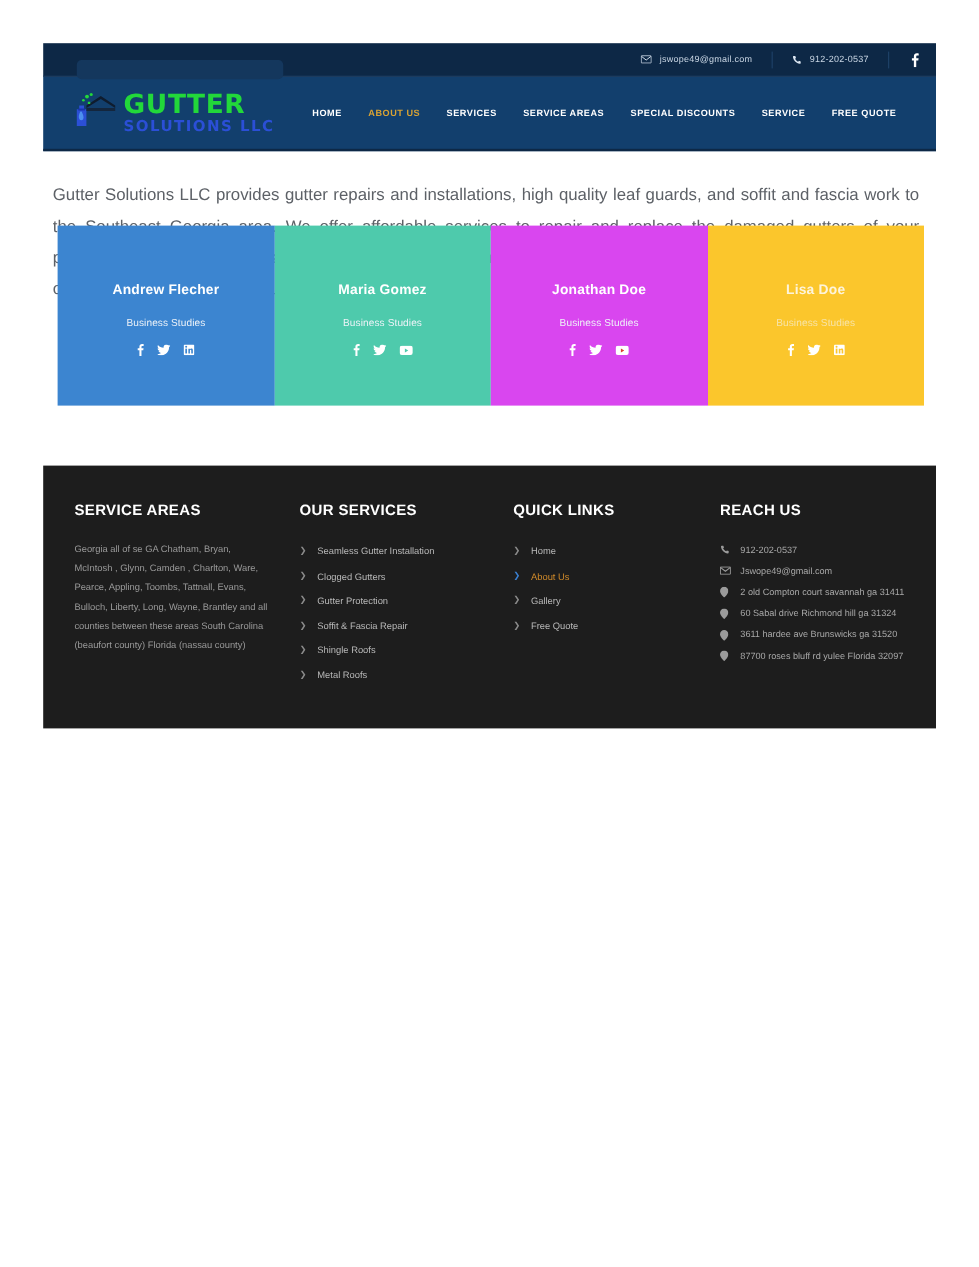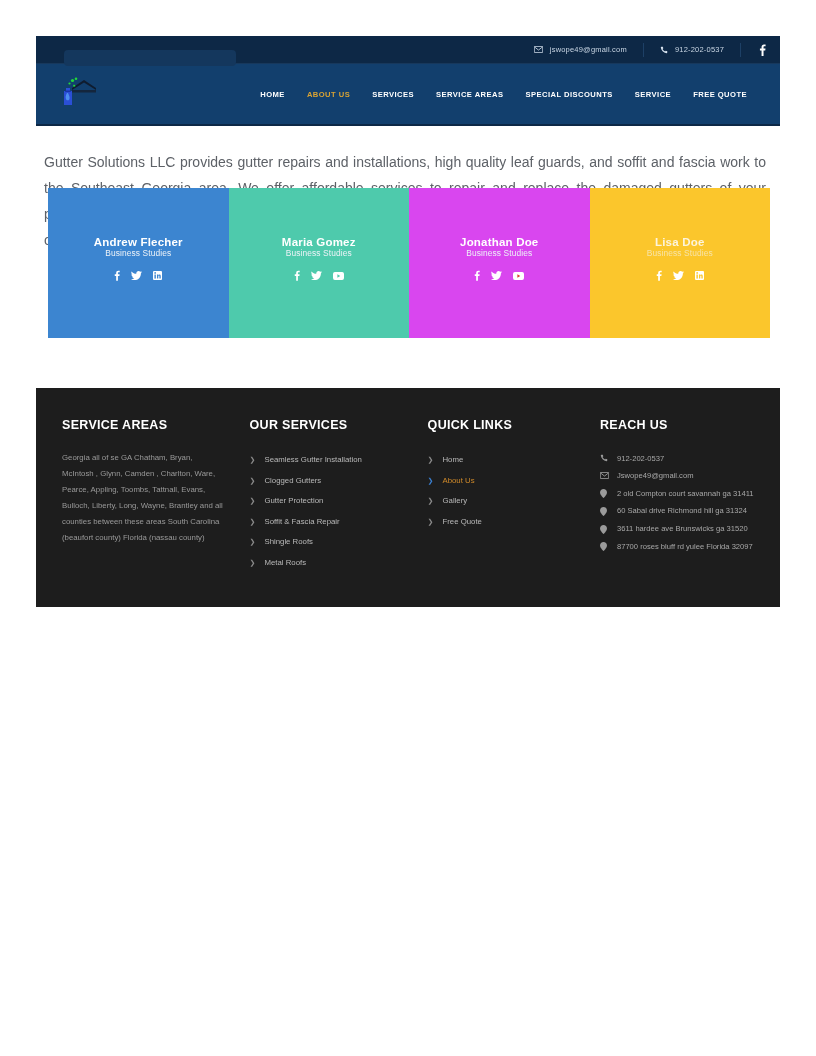--- a/index.html
+++ b/index.html
@@ -165,6 +165,10 @@
             <path d="M13.2 7.8 L15.2 7.8 L15.2 9.6 L13.2 9.6 Z" fill="#22d83a"></path>
           </svg>
         </div>
+        <div class="logo-text">
+          <span class="logo-top">GUTTER</span>
+          <span class="logo-bot">SOLUTIONS LLC</span>
+        </div>
       </div>
 
       <nav class="mainnav">

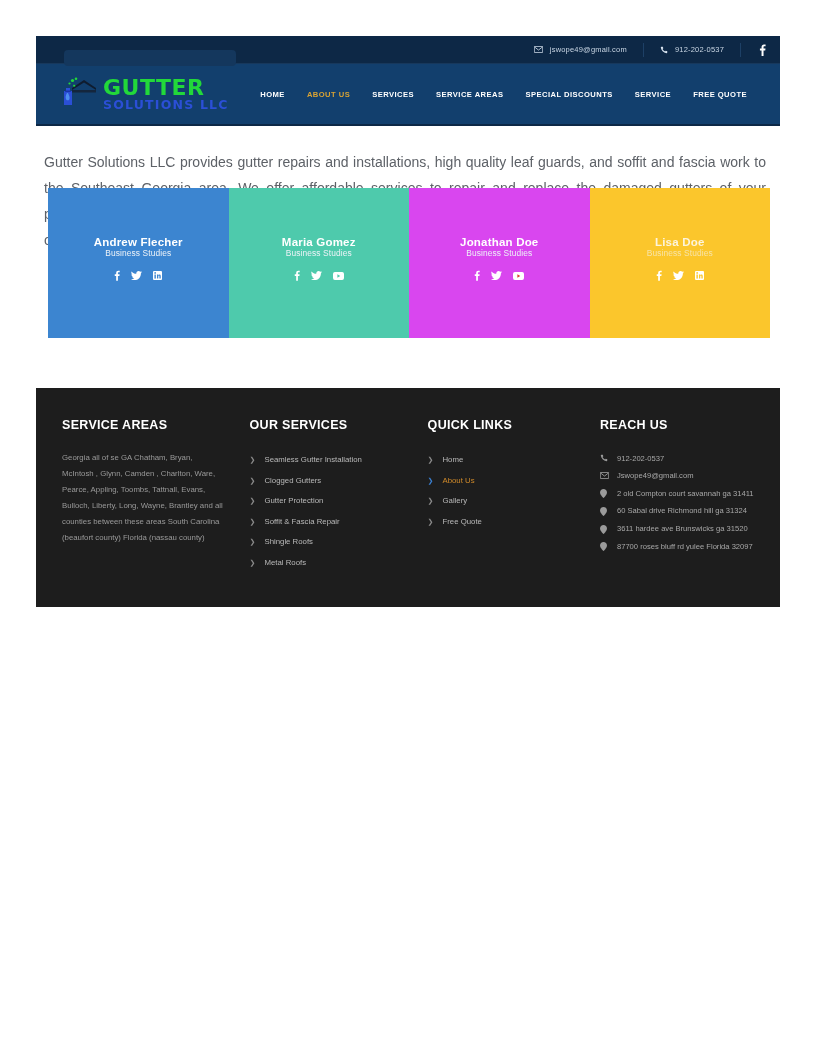--- a/index.html
+++ b/index.html
@@ -66,7 +66,7 @@
   .team { position:absolute; left:48px; top:188px; width:722px; height:150px; display:flex; }
   .card { flex:1 1 0; position:relative; padding-top:48px; text-align:center; }
   .card-name { font-size:11.5px; font-weight:bold; color:#ffffff; letter-spacing:.2px; }
-  .card-role { font-size:8.4px; color:#eef3f8; margin-top:0; letter-spacing:.1px; }
+  .card-role { font-size:8.4px; color:#eef3f8; margin-top:16px; letter-spacing:.1px; }
   .card-social { margin-top:12px; display:flex; justify-content:center; gap:11px; align-items:center; }
   .card-social span { color:#ffffff; display:inline-flex; align-items:center; }
   .card.dim .card-name, .card.dim .card-role { color:#fdf4dc; }

